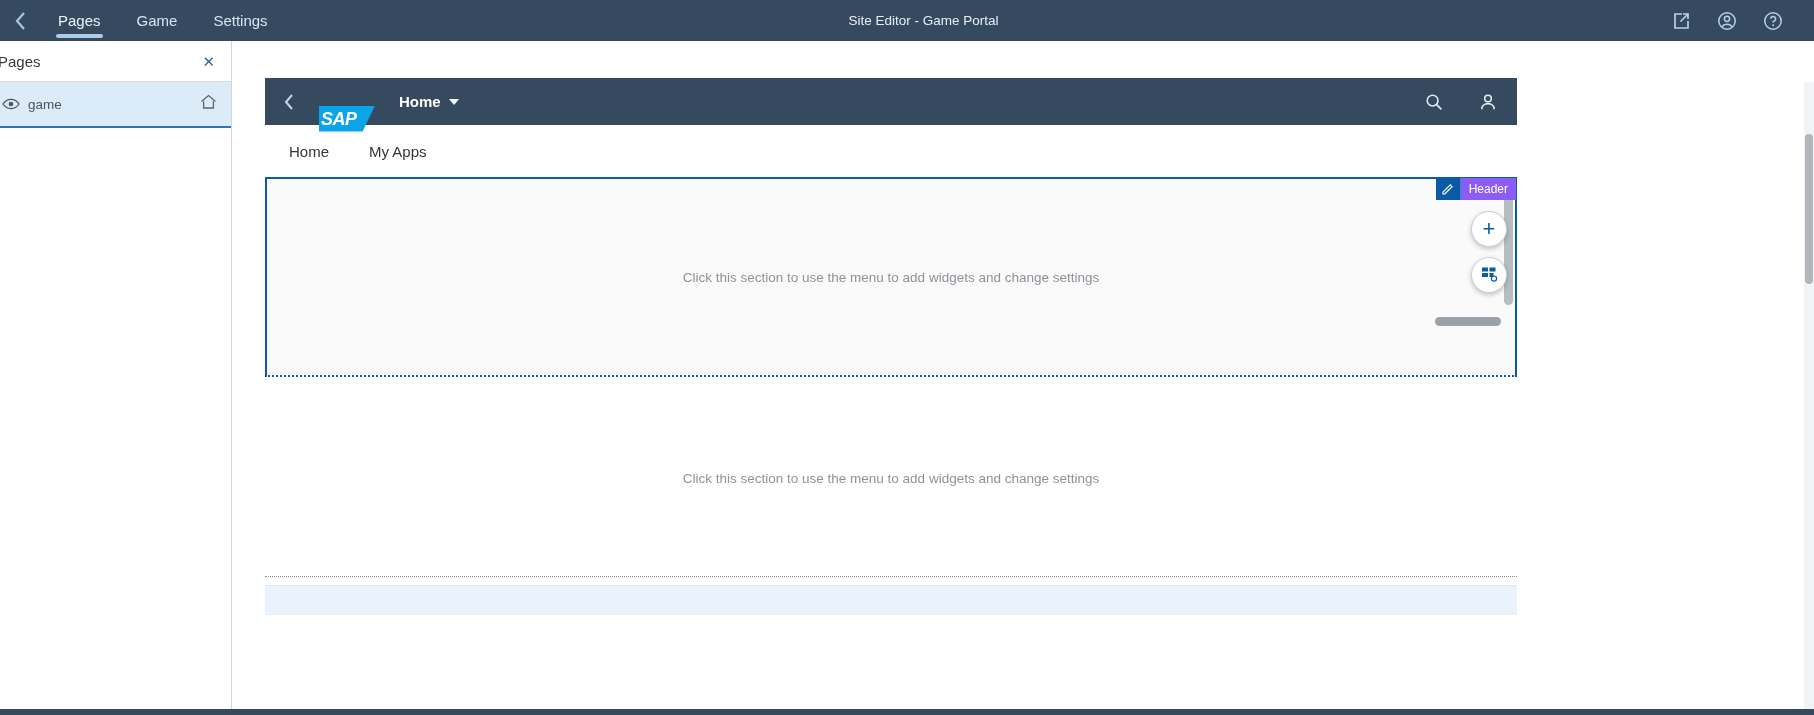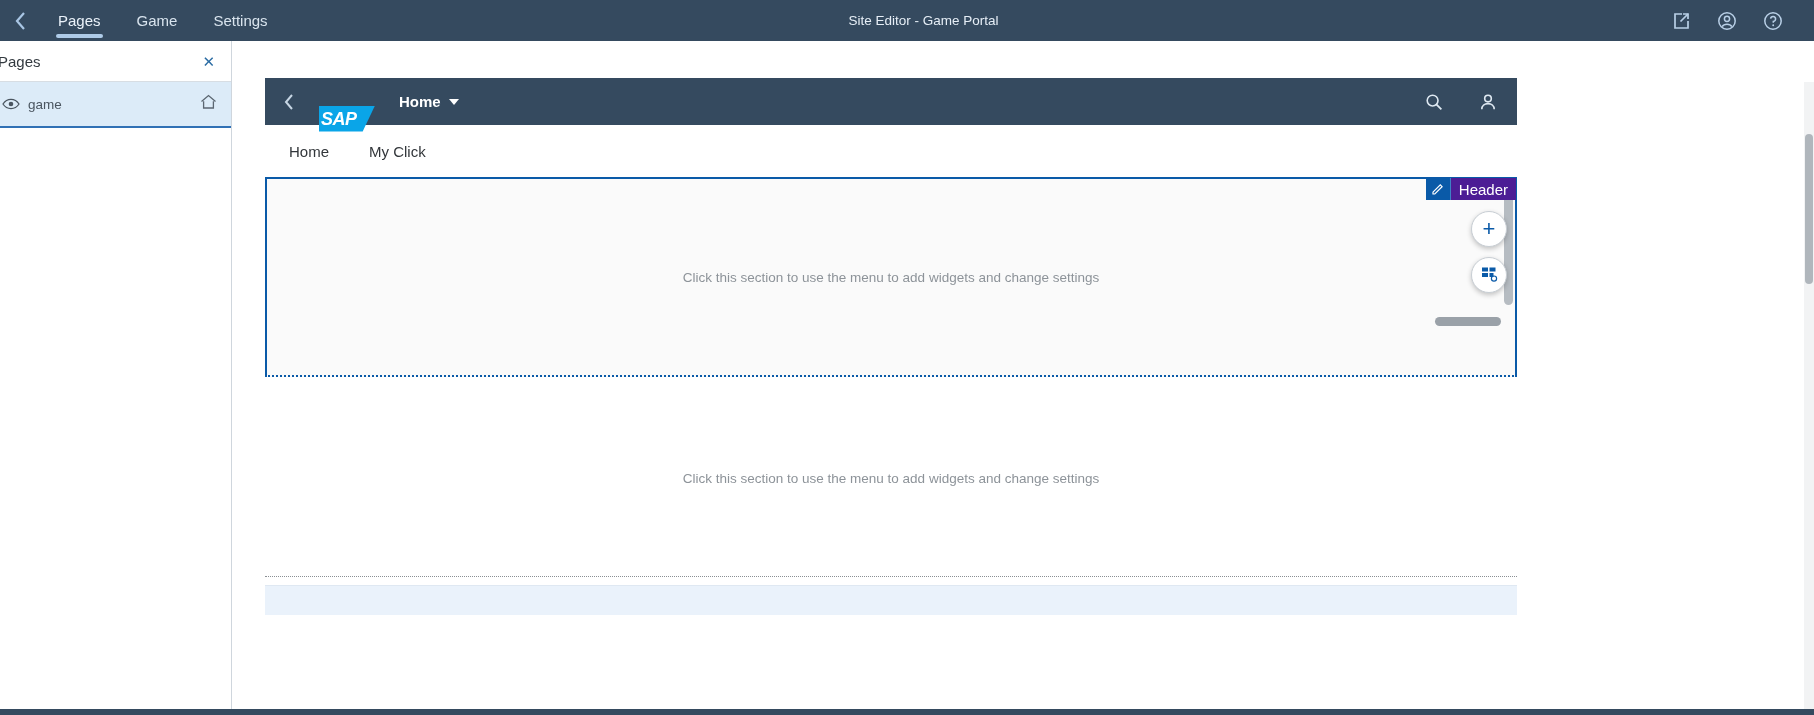--- a/index.html
+++ b/index.html
@@ -371,7 +371,7 @@
         <span>Home</span>
       </div>
       <div class="tab-item">
-        <span>My Click</span>
+        <span>My Apps</span>
       </div>
     </div>
 

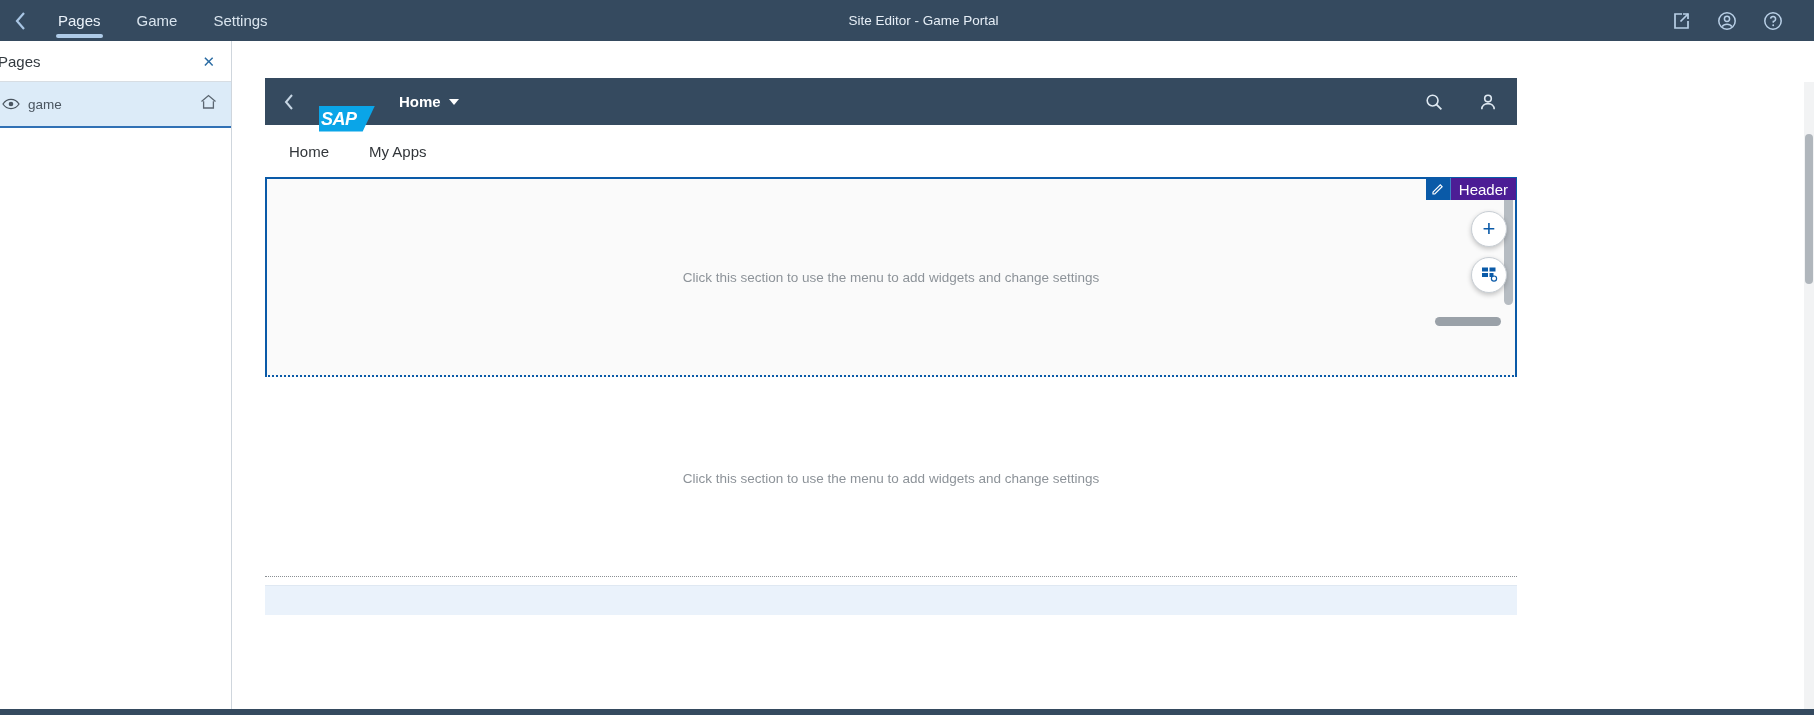--- a/index.html
+++ b/index.html
@@ -212,8 +212,8 @@
     cursor: pointer;
   }
   .badge-label {
-    background: #4c1d95; color: #ffffff;
-    font-size: 15px; padding: 0 8px;
+    background: #8b5cf6; color: #ffffff;
+    font-size: 12px; padding: 0 8px;
     display: flex; align-items: center;
     border-left: 1px solid #3d82c4;
   }

